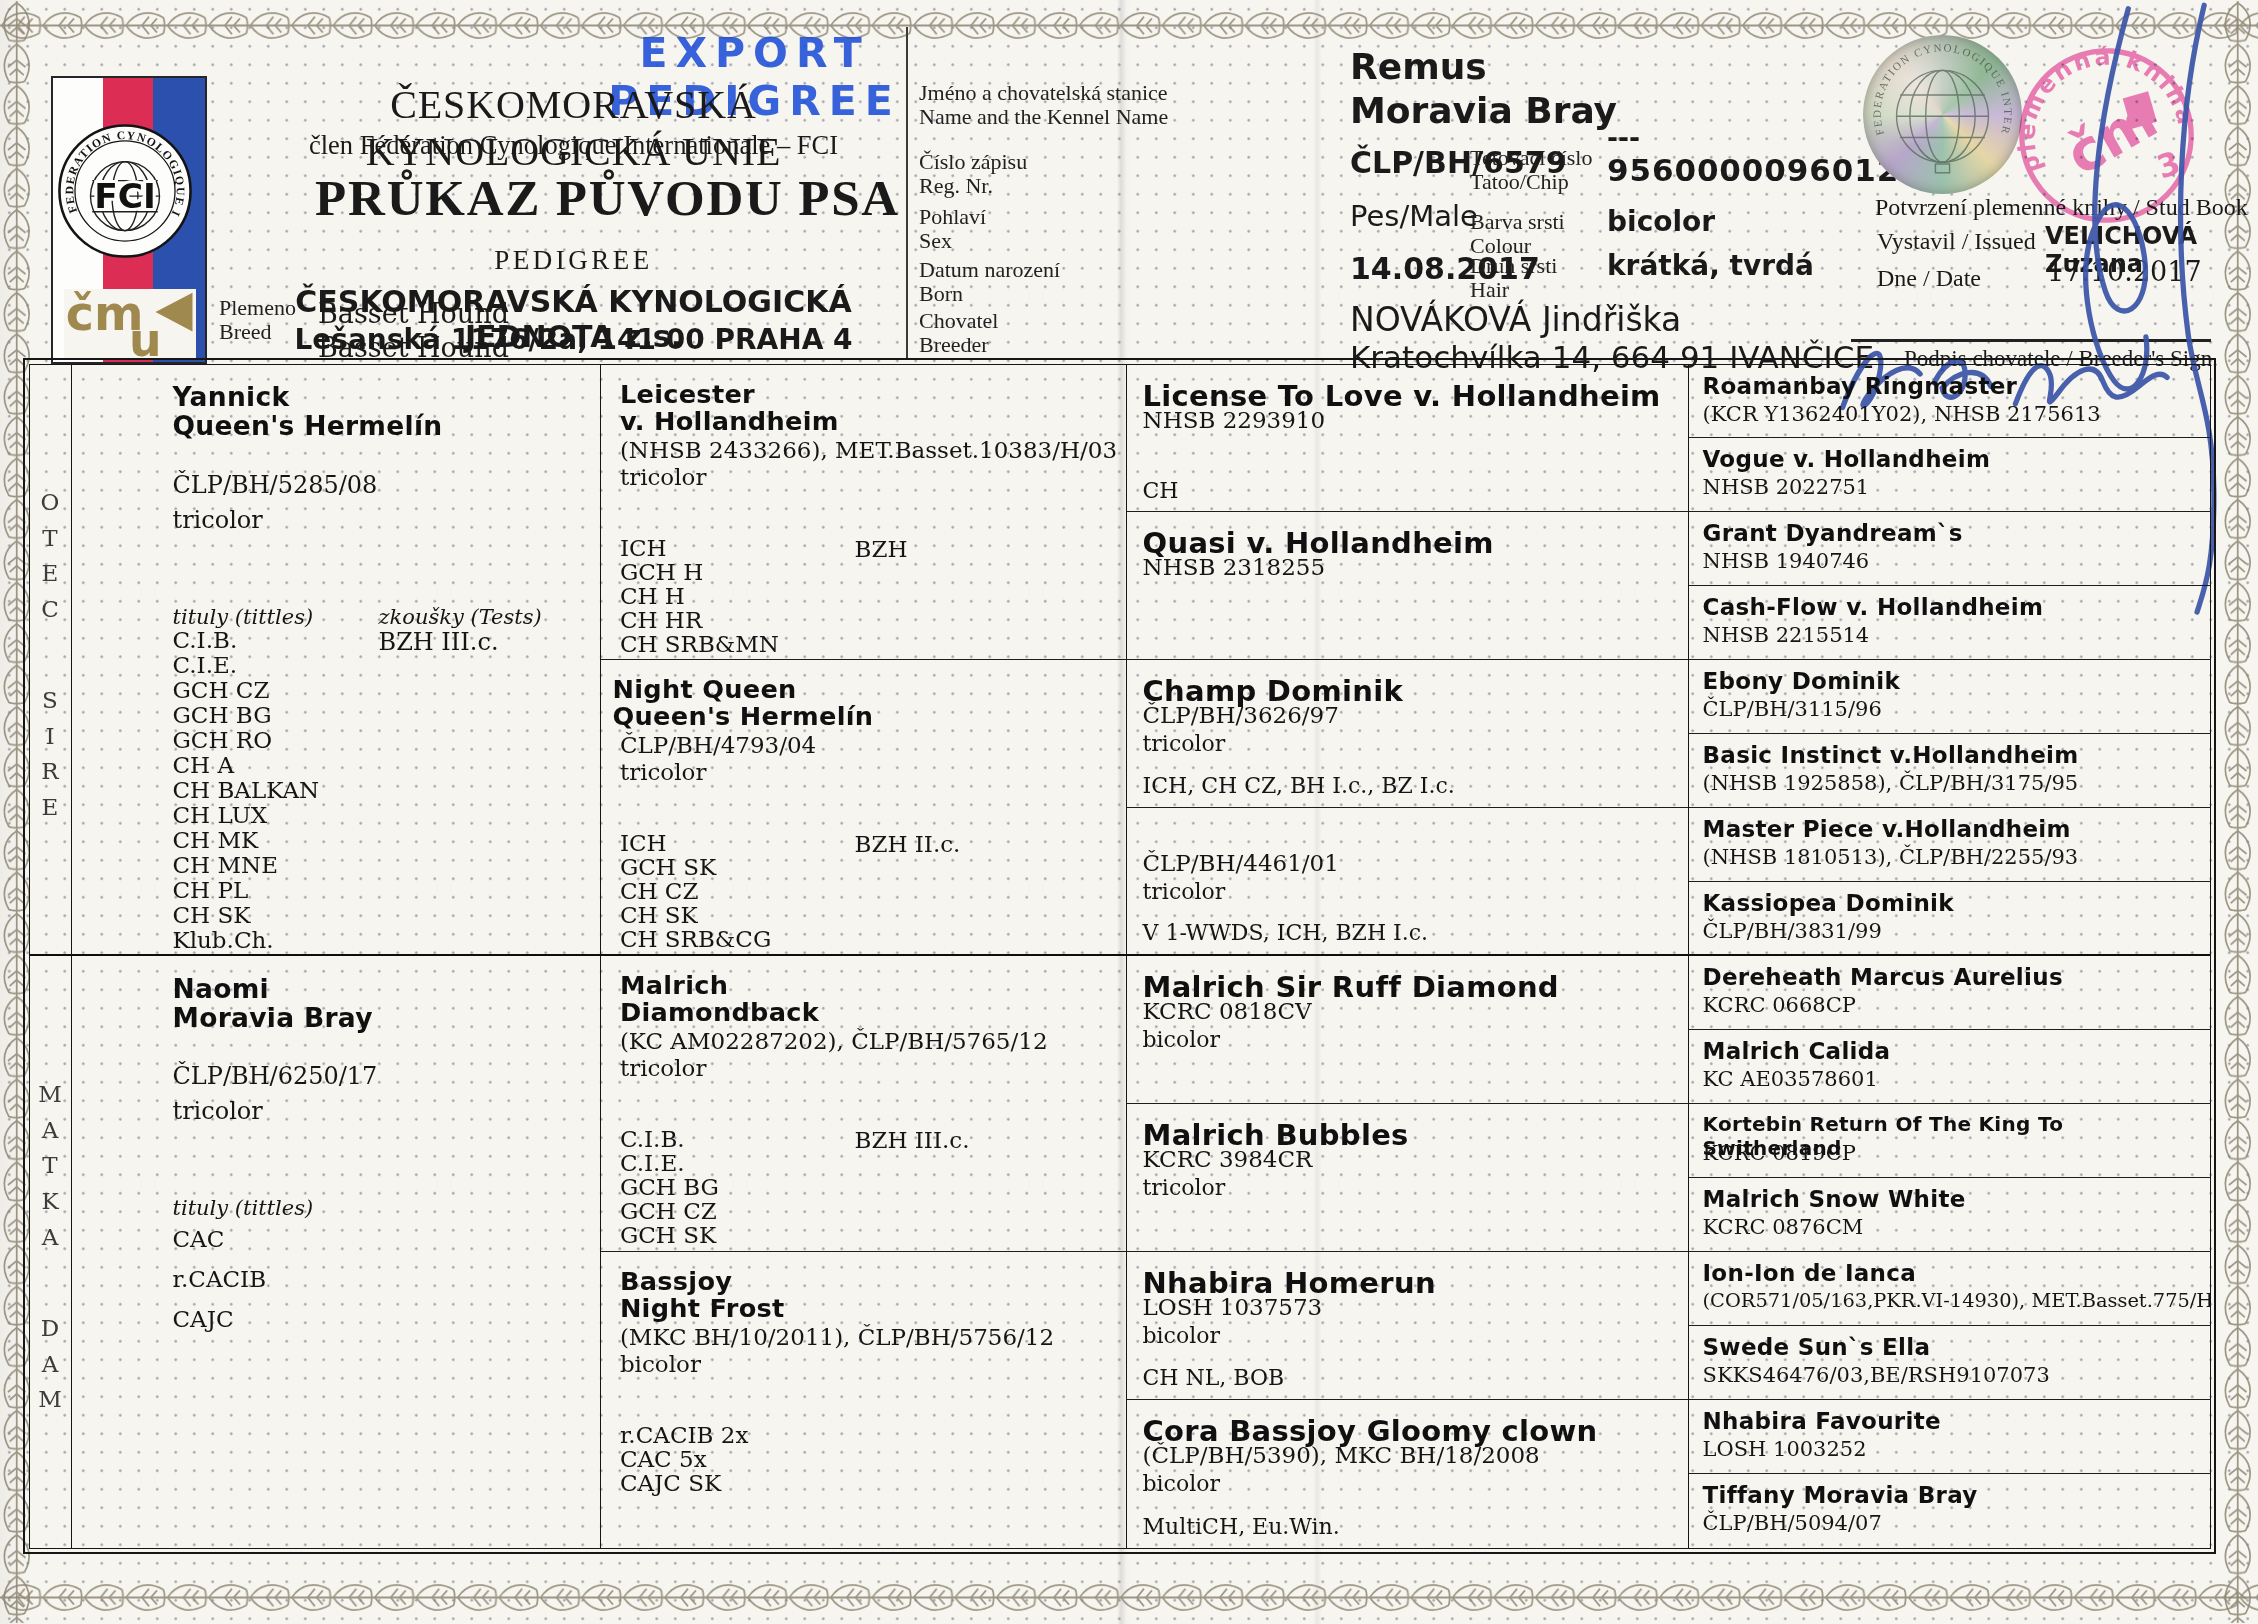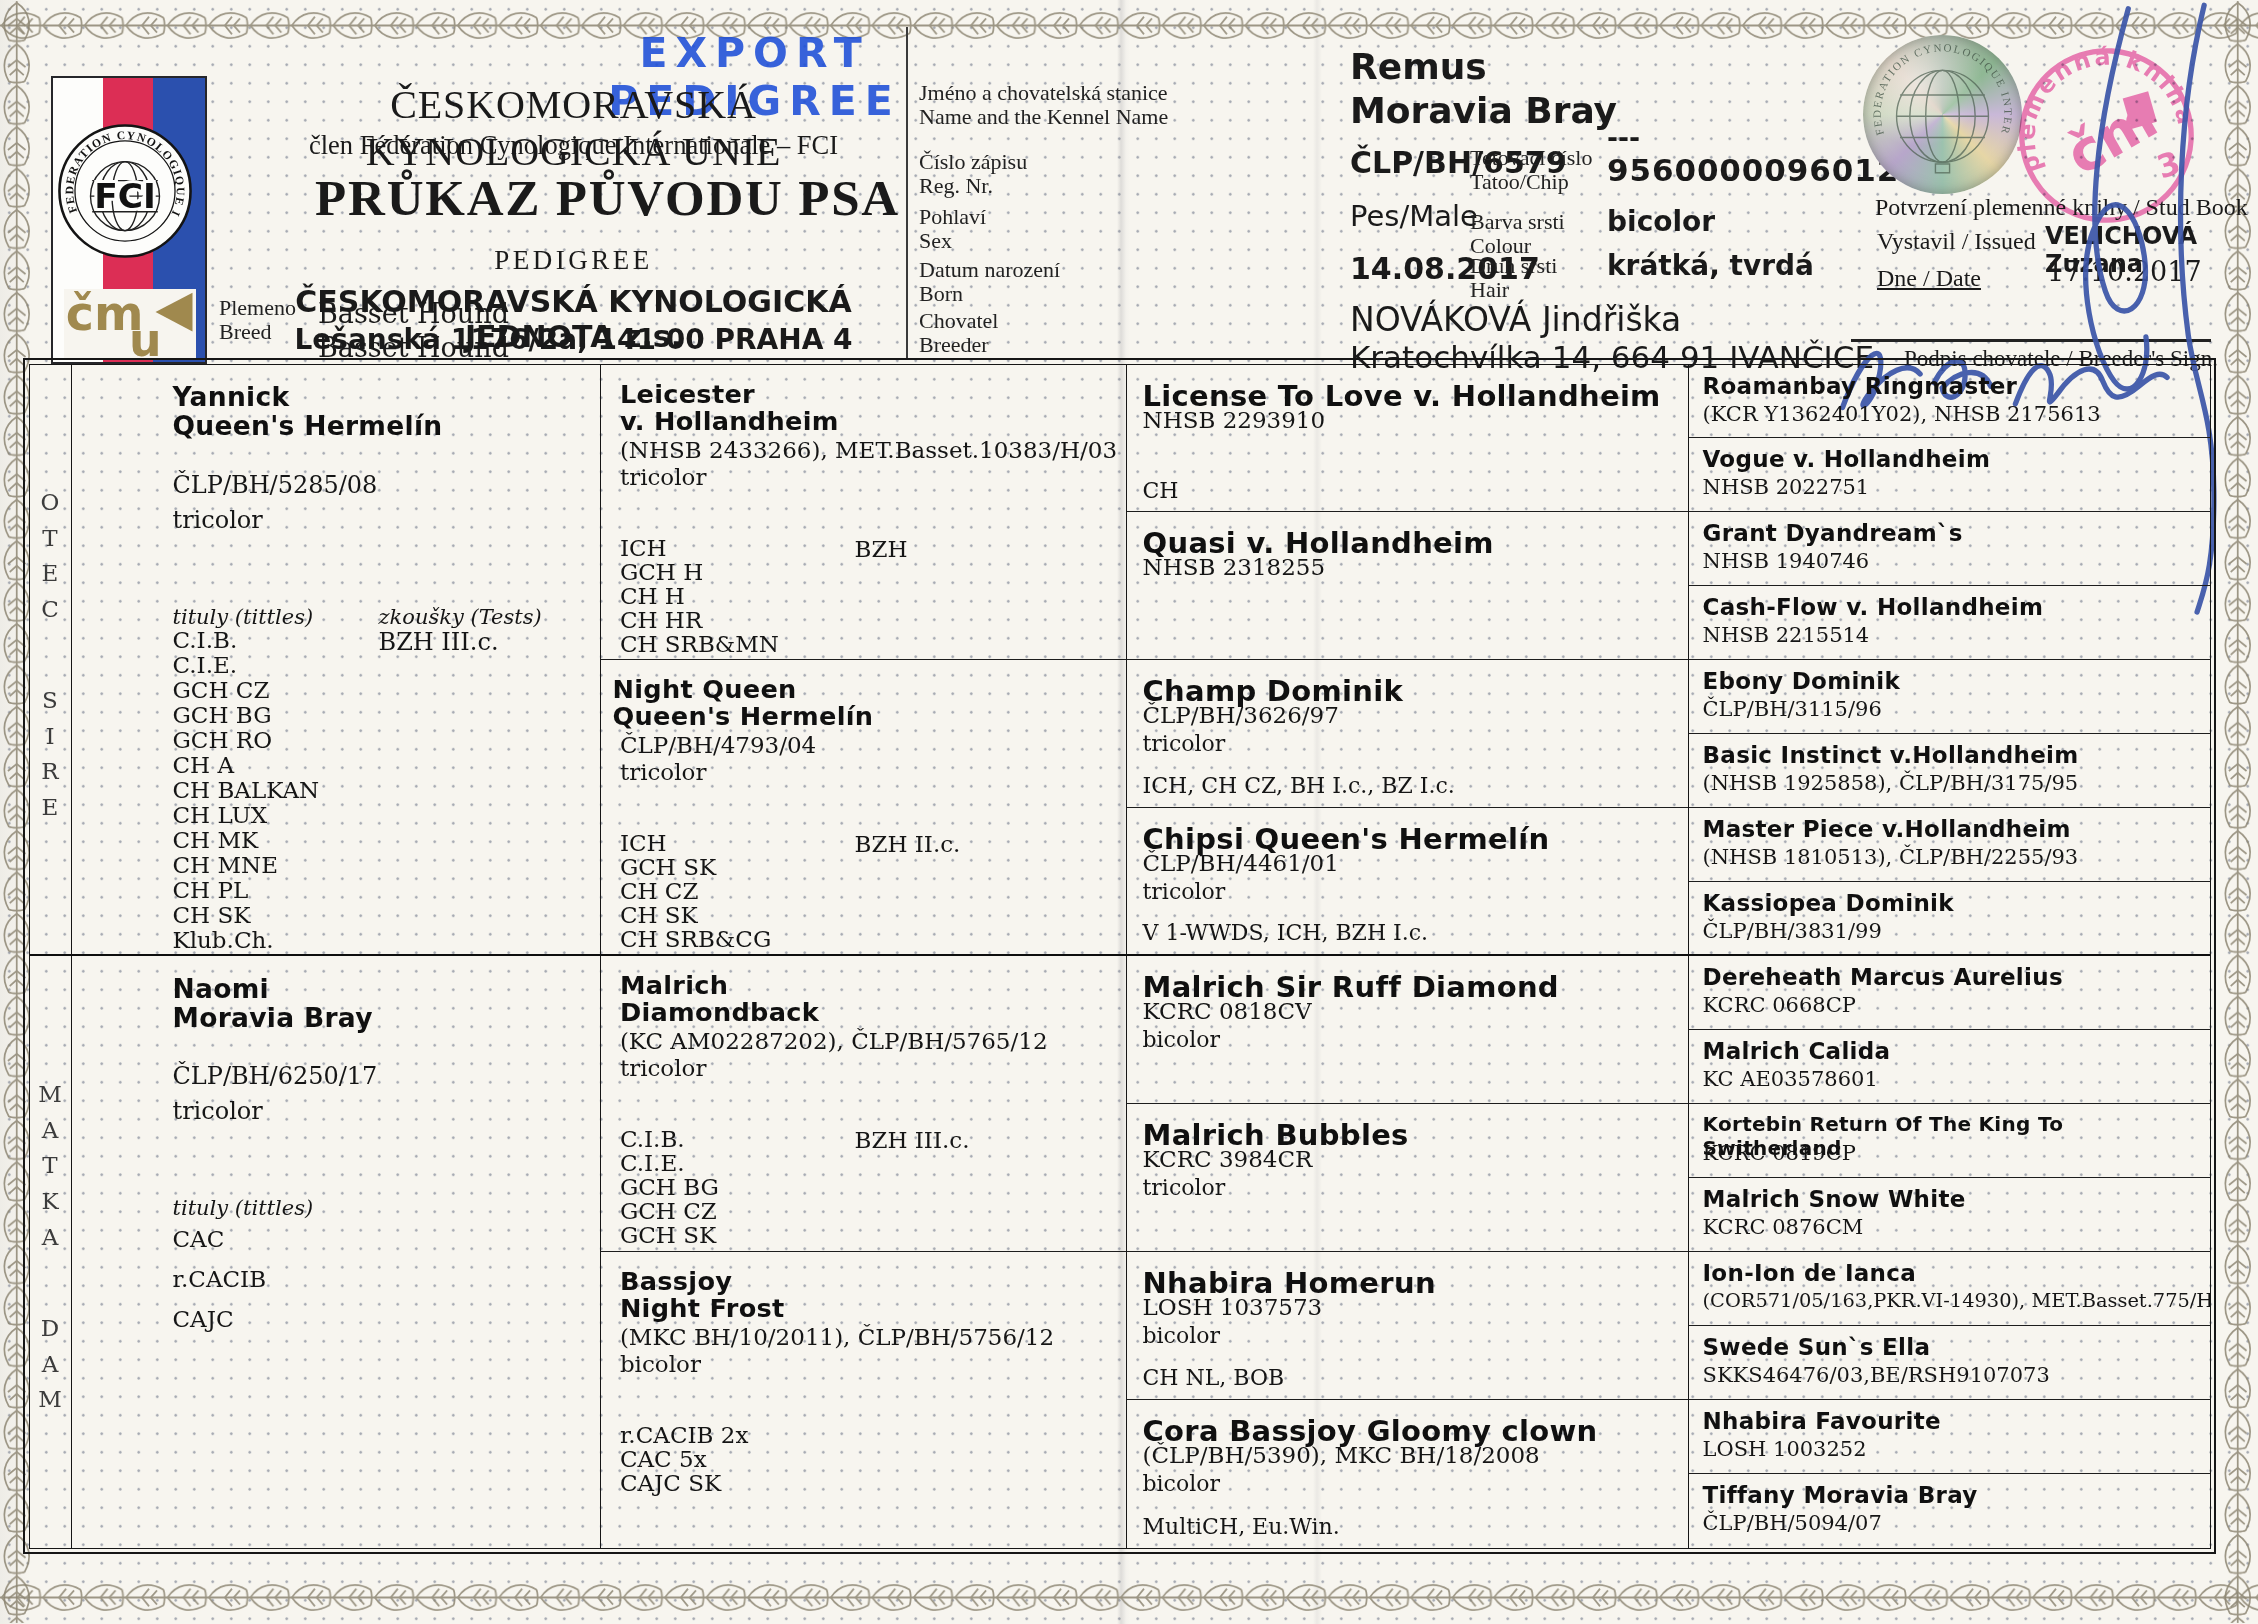--- a/index.html
+++ b/index.html
@@ -261,7 +261,7 @@
 <div class="abs" style="left:1875px;top:194px;font-size:24px;">Potvrzení plemenné knihy / Stud Book</div>
 <div class="abs" style="left:1877px;top:228px;font-size:24px;">Vystavil / Issued</div>
 <div class="abs sans" style="left:2045px;top:222px;font-size:24px;font-weight:bold;">VELICHOVÁ Zuzana</div>
-<div class="abs" style="left:1877px;top:265px;font-size:24px;text-decoration:underline;">Dne / Date</div>
+<div class="abs" style="left:1877px;top:265px;font-size:24px;">Dne / Date</div>
 <div class="abs serif" style="left:2047px;top:256px;font-size:27px;">17.10.2017</div>
 <div class="sigline abs"></div>
 <div class="abs" style="left:1904px;top:346px;font-size:23px;">Podpis chovatele / Breeder's Sign.</div>

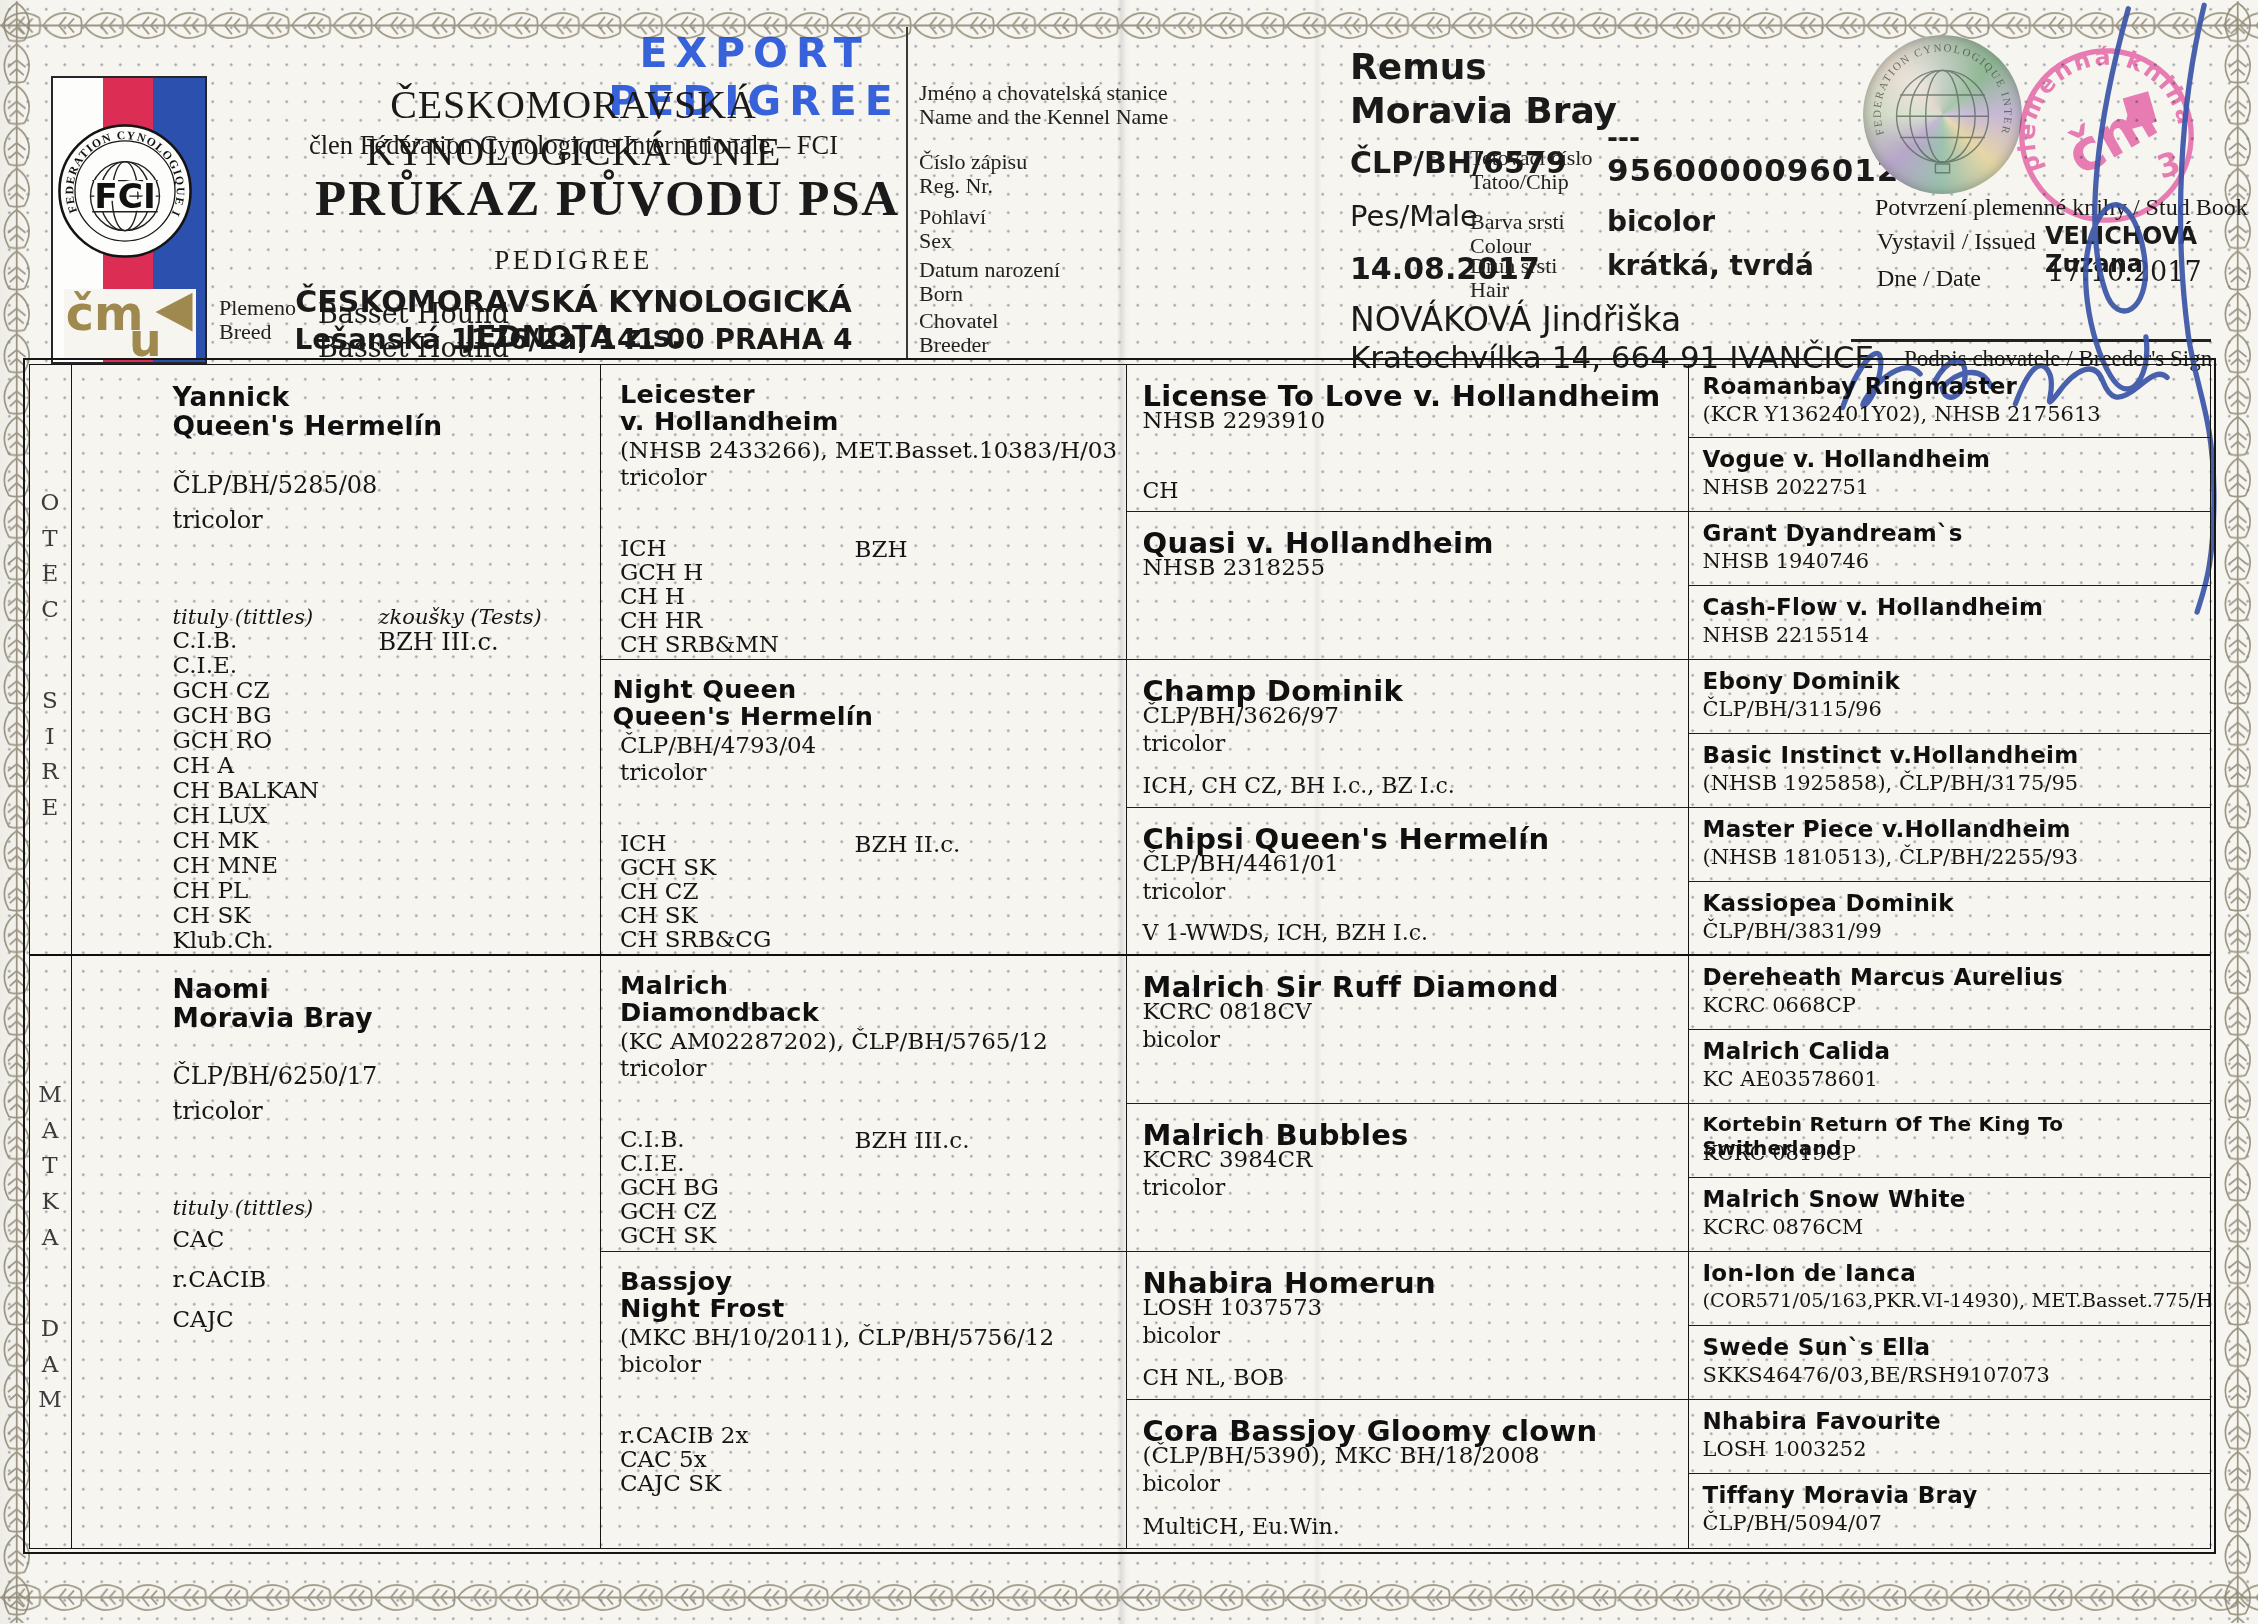--- a/index.html
+++ b/index.html
@@ -386,7 +386,6 @@
     <div class="atitles">ICH, CH CZ, BH I.c., BZ I.c.</div>
   </div>
   <div class="cell g3 bl bbh" style="grid-column:4;grid-row:7/span 2;">
-    <div class="aname">Chipsi Queen's Hermelín</div>
     <div class="areg">ČLP/BH/4461/01</div>
     <div class="acolor">tricolor</div>
     <div class="atitles">V 1-WWDS, ICH, BZH I.c.</div>

